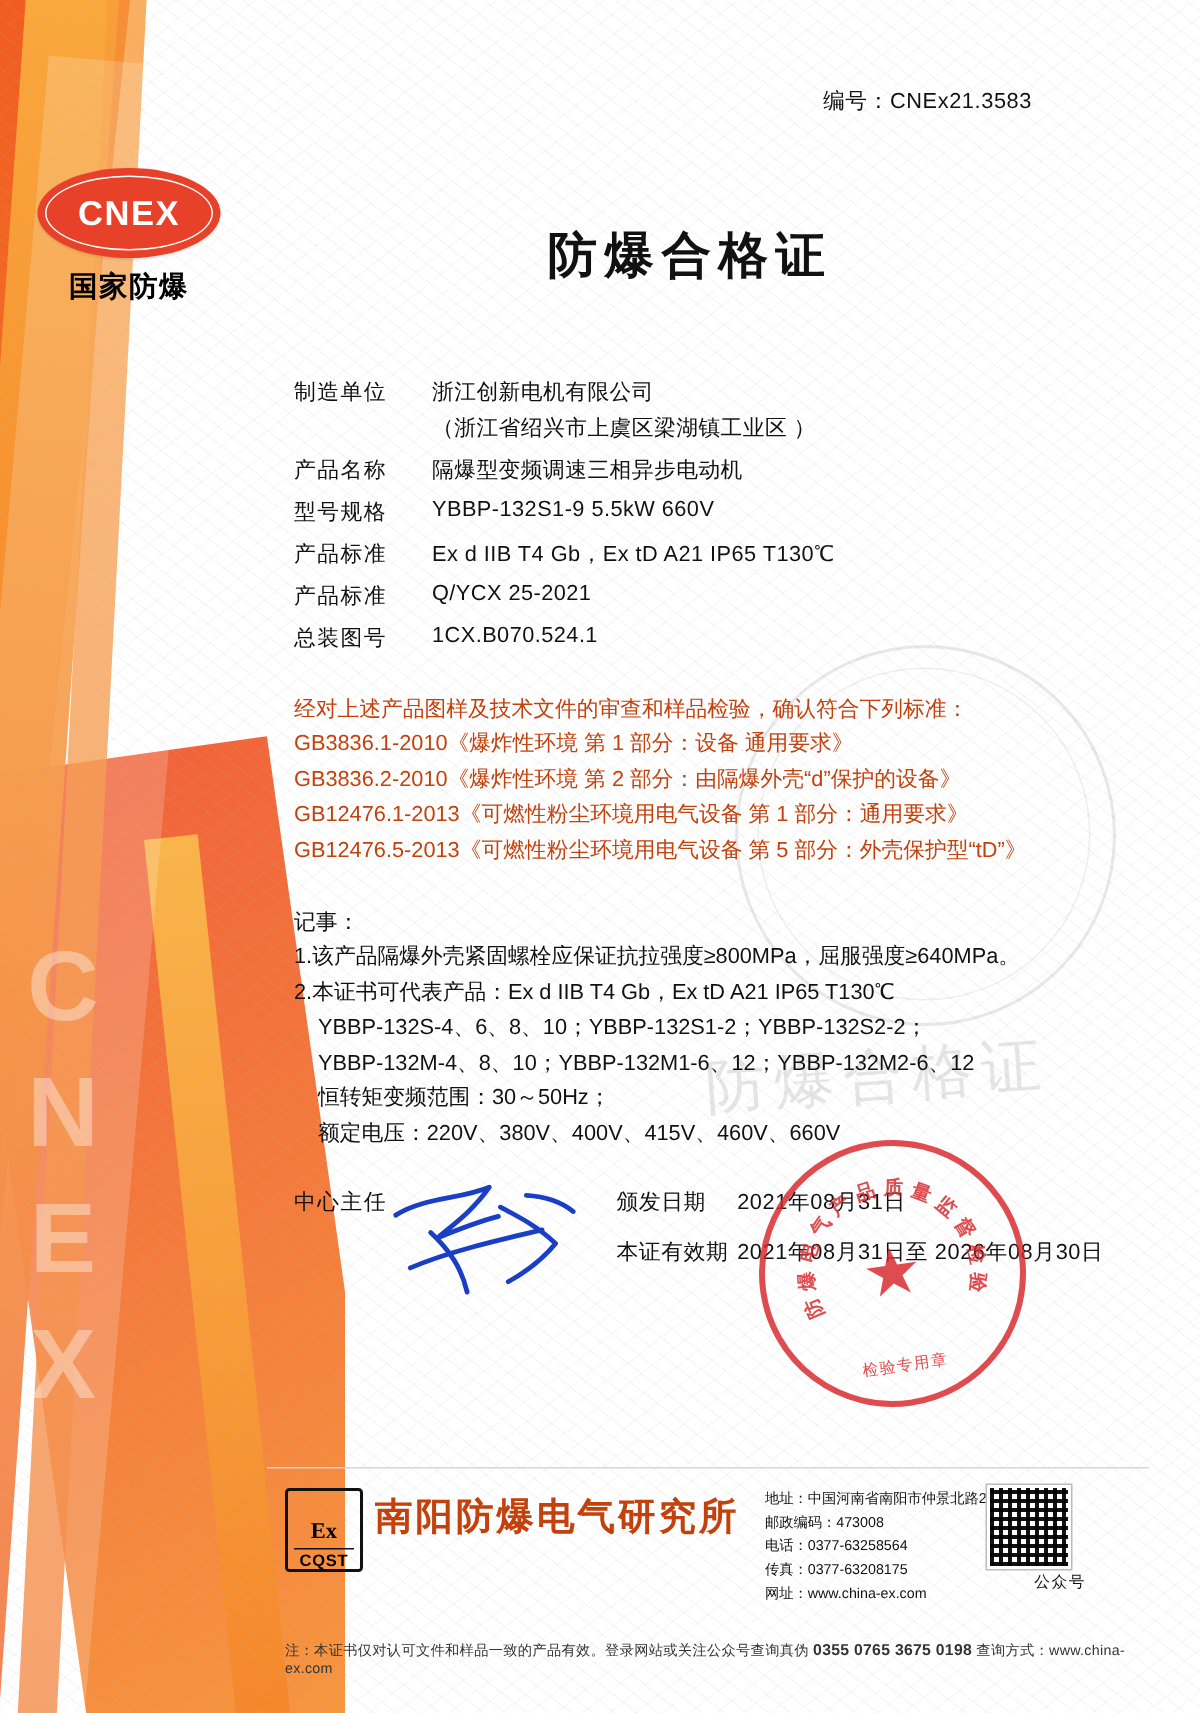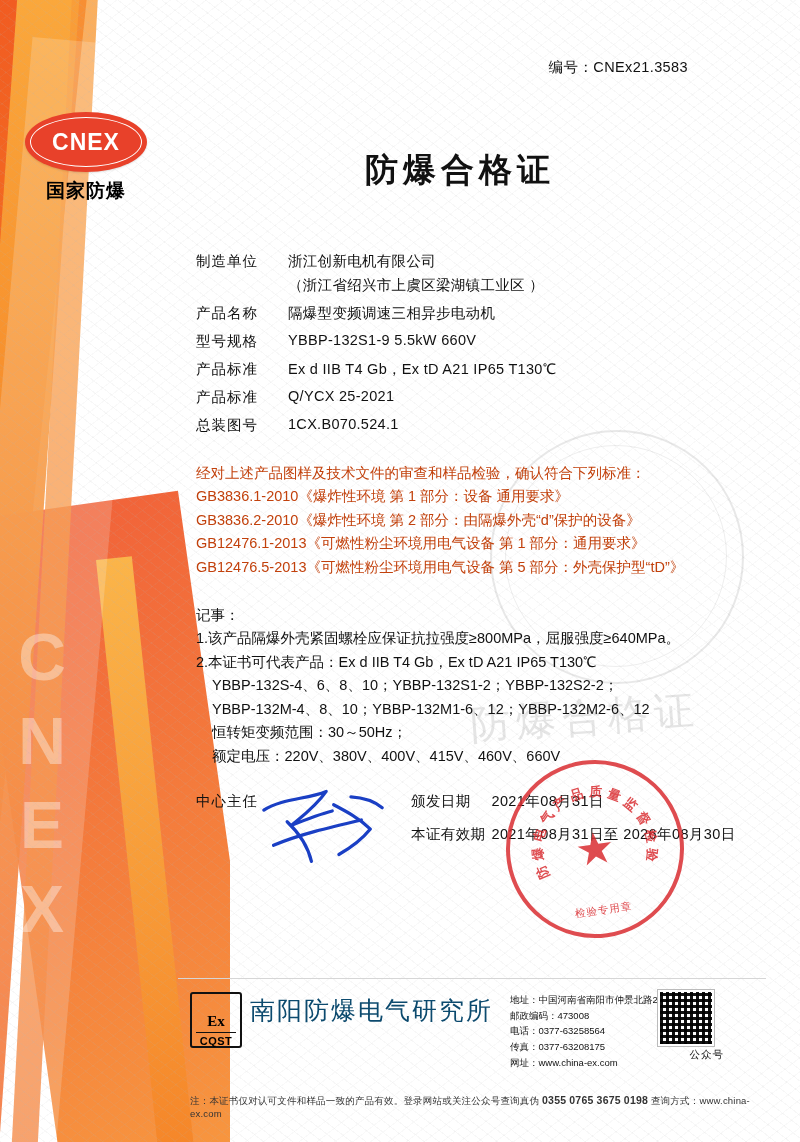--- a/index.html
+++ b/index.html
@@ -396,8 +396,8 @@
   .org .org-line2 {
     margin-top: 4px;
     font-size: 25px;
-    font-weight: normal;
-    color: #0c4a6e;
+    font-weight: bold;
+    color: #c2410c;
     letter-spacing: 2px;
   }
   .contact {

